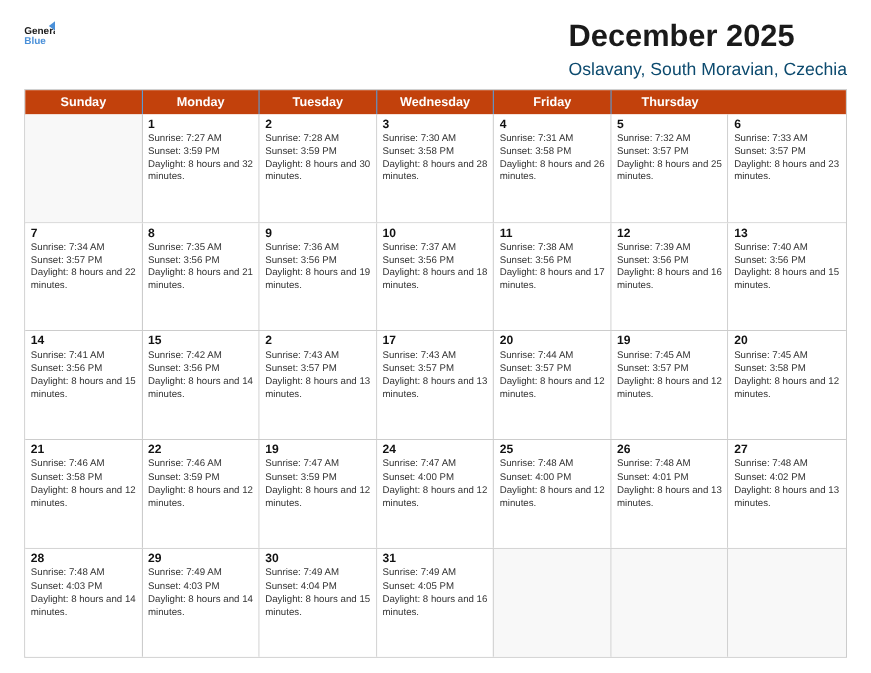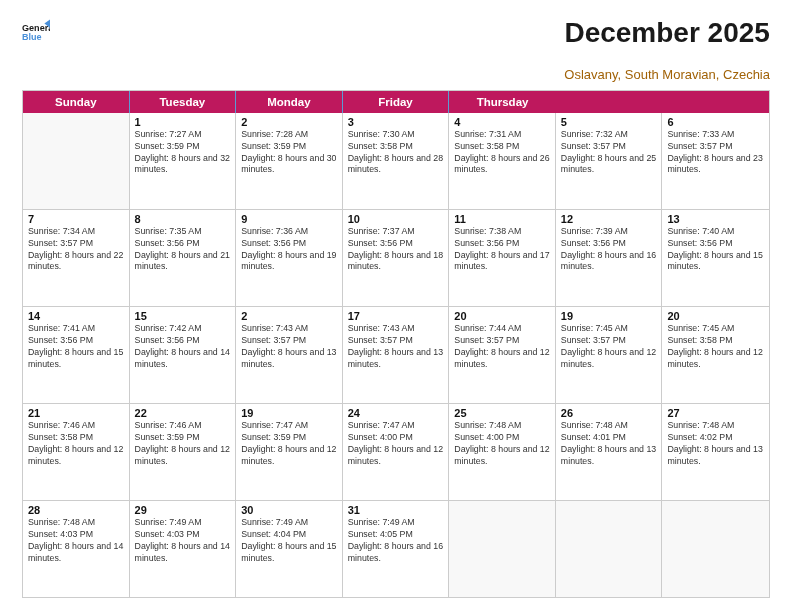--- a/index.html
+++ b/index.html
@@ -33,7 +33,7 @@
       height: 28px;
     }
     .title-block {
-      text-align: center;
+      text-align: left;
     }
     .month-title {
       font-size: 28px;

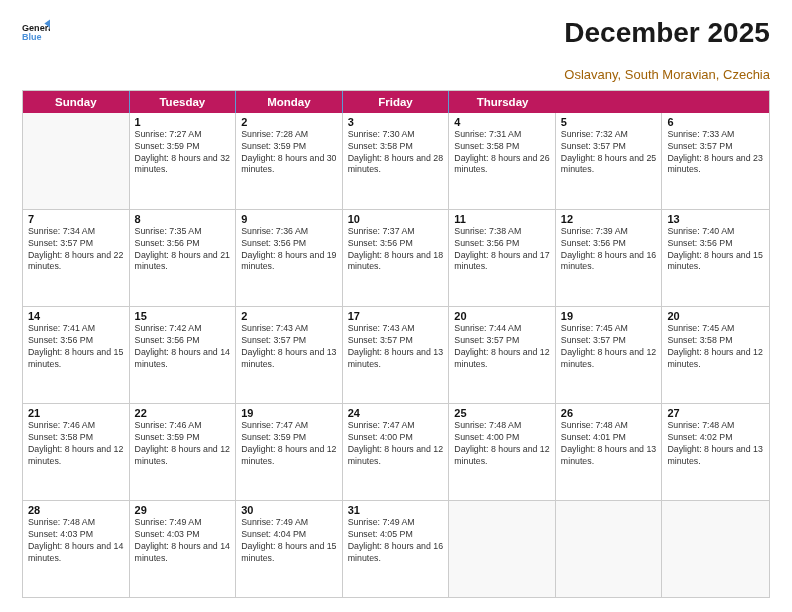--- a/index.html
+++ b/index.html
@@ -42,9 +42,9 @@
       line-height: 1.1;
     }
     .location {
-      font-size: 13px;
-      color: #a16207;
-      margin-top: 18px;
+      font-size: 16px;
+      color: #0c4a6e;
+      margin-top: 6px;
     }
     .calendar {
       flex: 1;

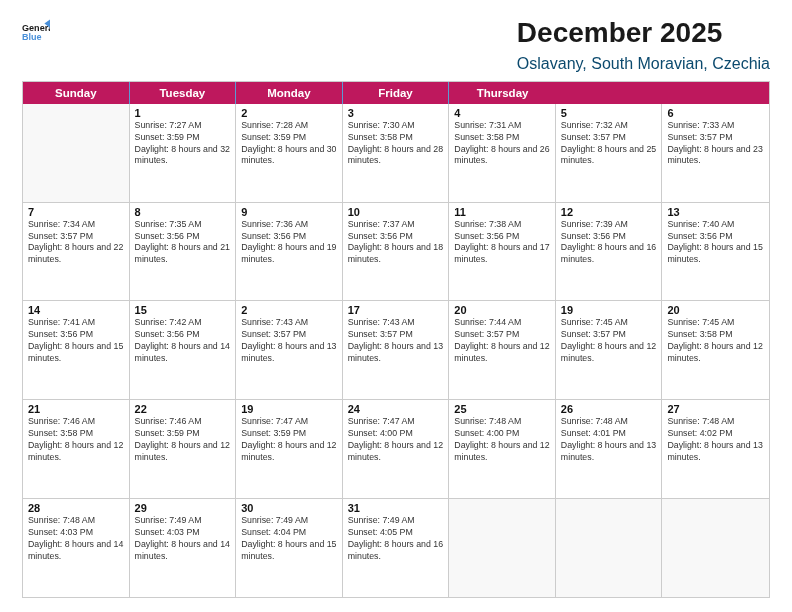--- a/index.html
+++ b/index.html
@@ -55,7 +55,7 @@
     .cal-header {
       display: grid;
       grid-template-columns: repeat(7, 1fr);
-      background: #be185d;
+      background: #c2410c;
     }
     .cal-header-cell {
       color: #fff;

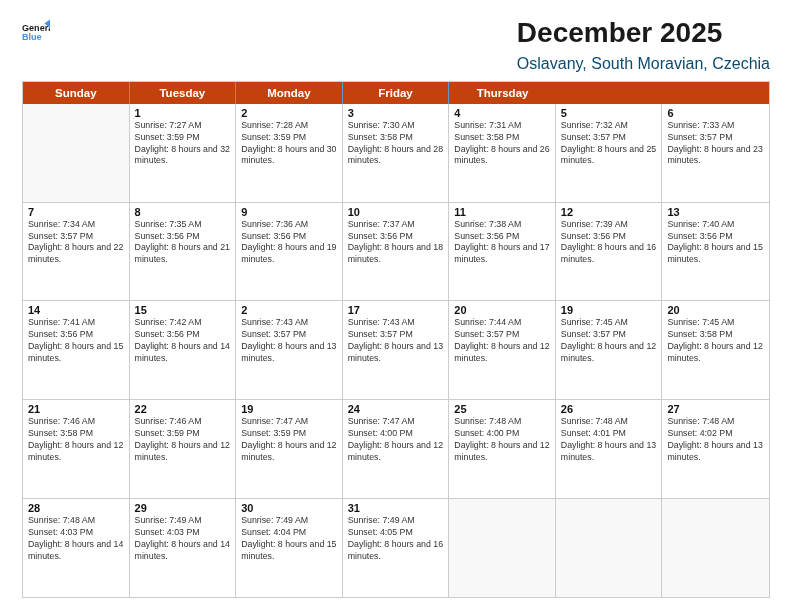--- a/index.html
+++ b/index.html
@@ -123,8 +123,8 @@
   <div class="calendar">
     <div class="cal-header">
     <div class="cal-header-cell">Sunday</div>
+        <div class="cal-header-cell">Monday</div>
         <div class="cal-header-cell">Tuesday</div>
-        <div class="cal-header-cell">Monday</div>
         <div class="cal-header-cell">Friday</div>
         <div class="cal-header-cell">Thursday</div>
       </div>

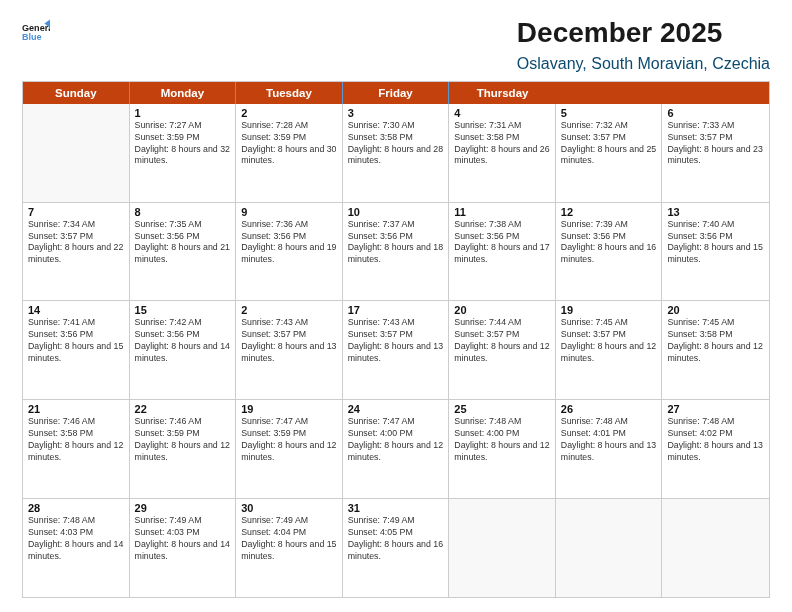--- a/index.html
+++ b/index.html
@@ -125,6 +125,7 @@
     <div class="cal-header-cell">Sunday</div>
         <div class="cal-header-cell">Monday</div>
         <div class="cal-header-cell">Tuesday</div>
+        <div class="cal-header-cell">Wednesday</div>
         <div class="cal-header-cell">Friday</div>
         <div class="cal-header-cell">Thursday</div>
       </div>

